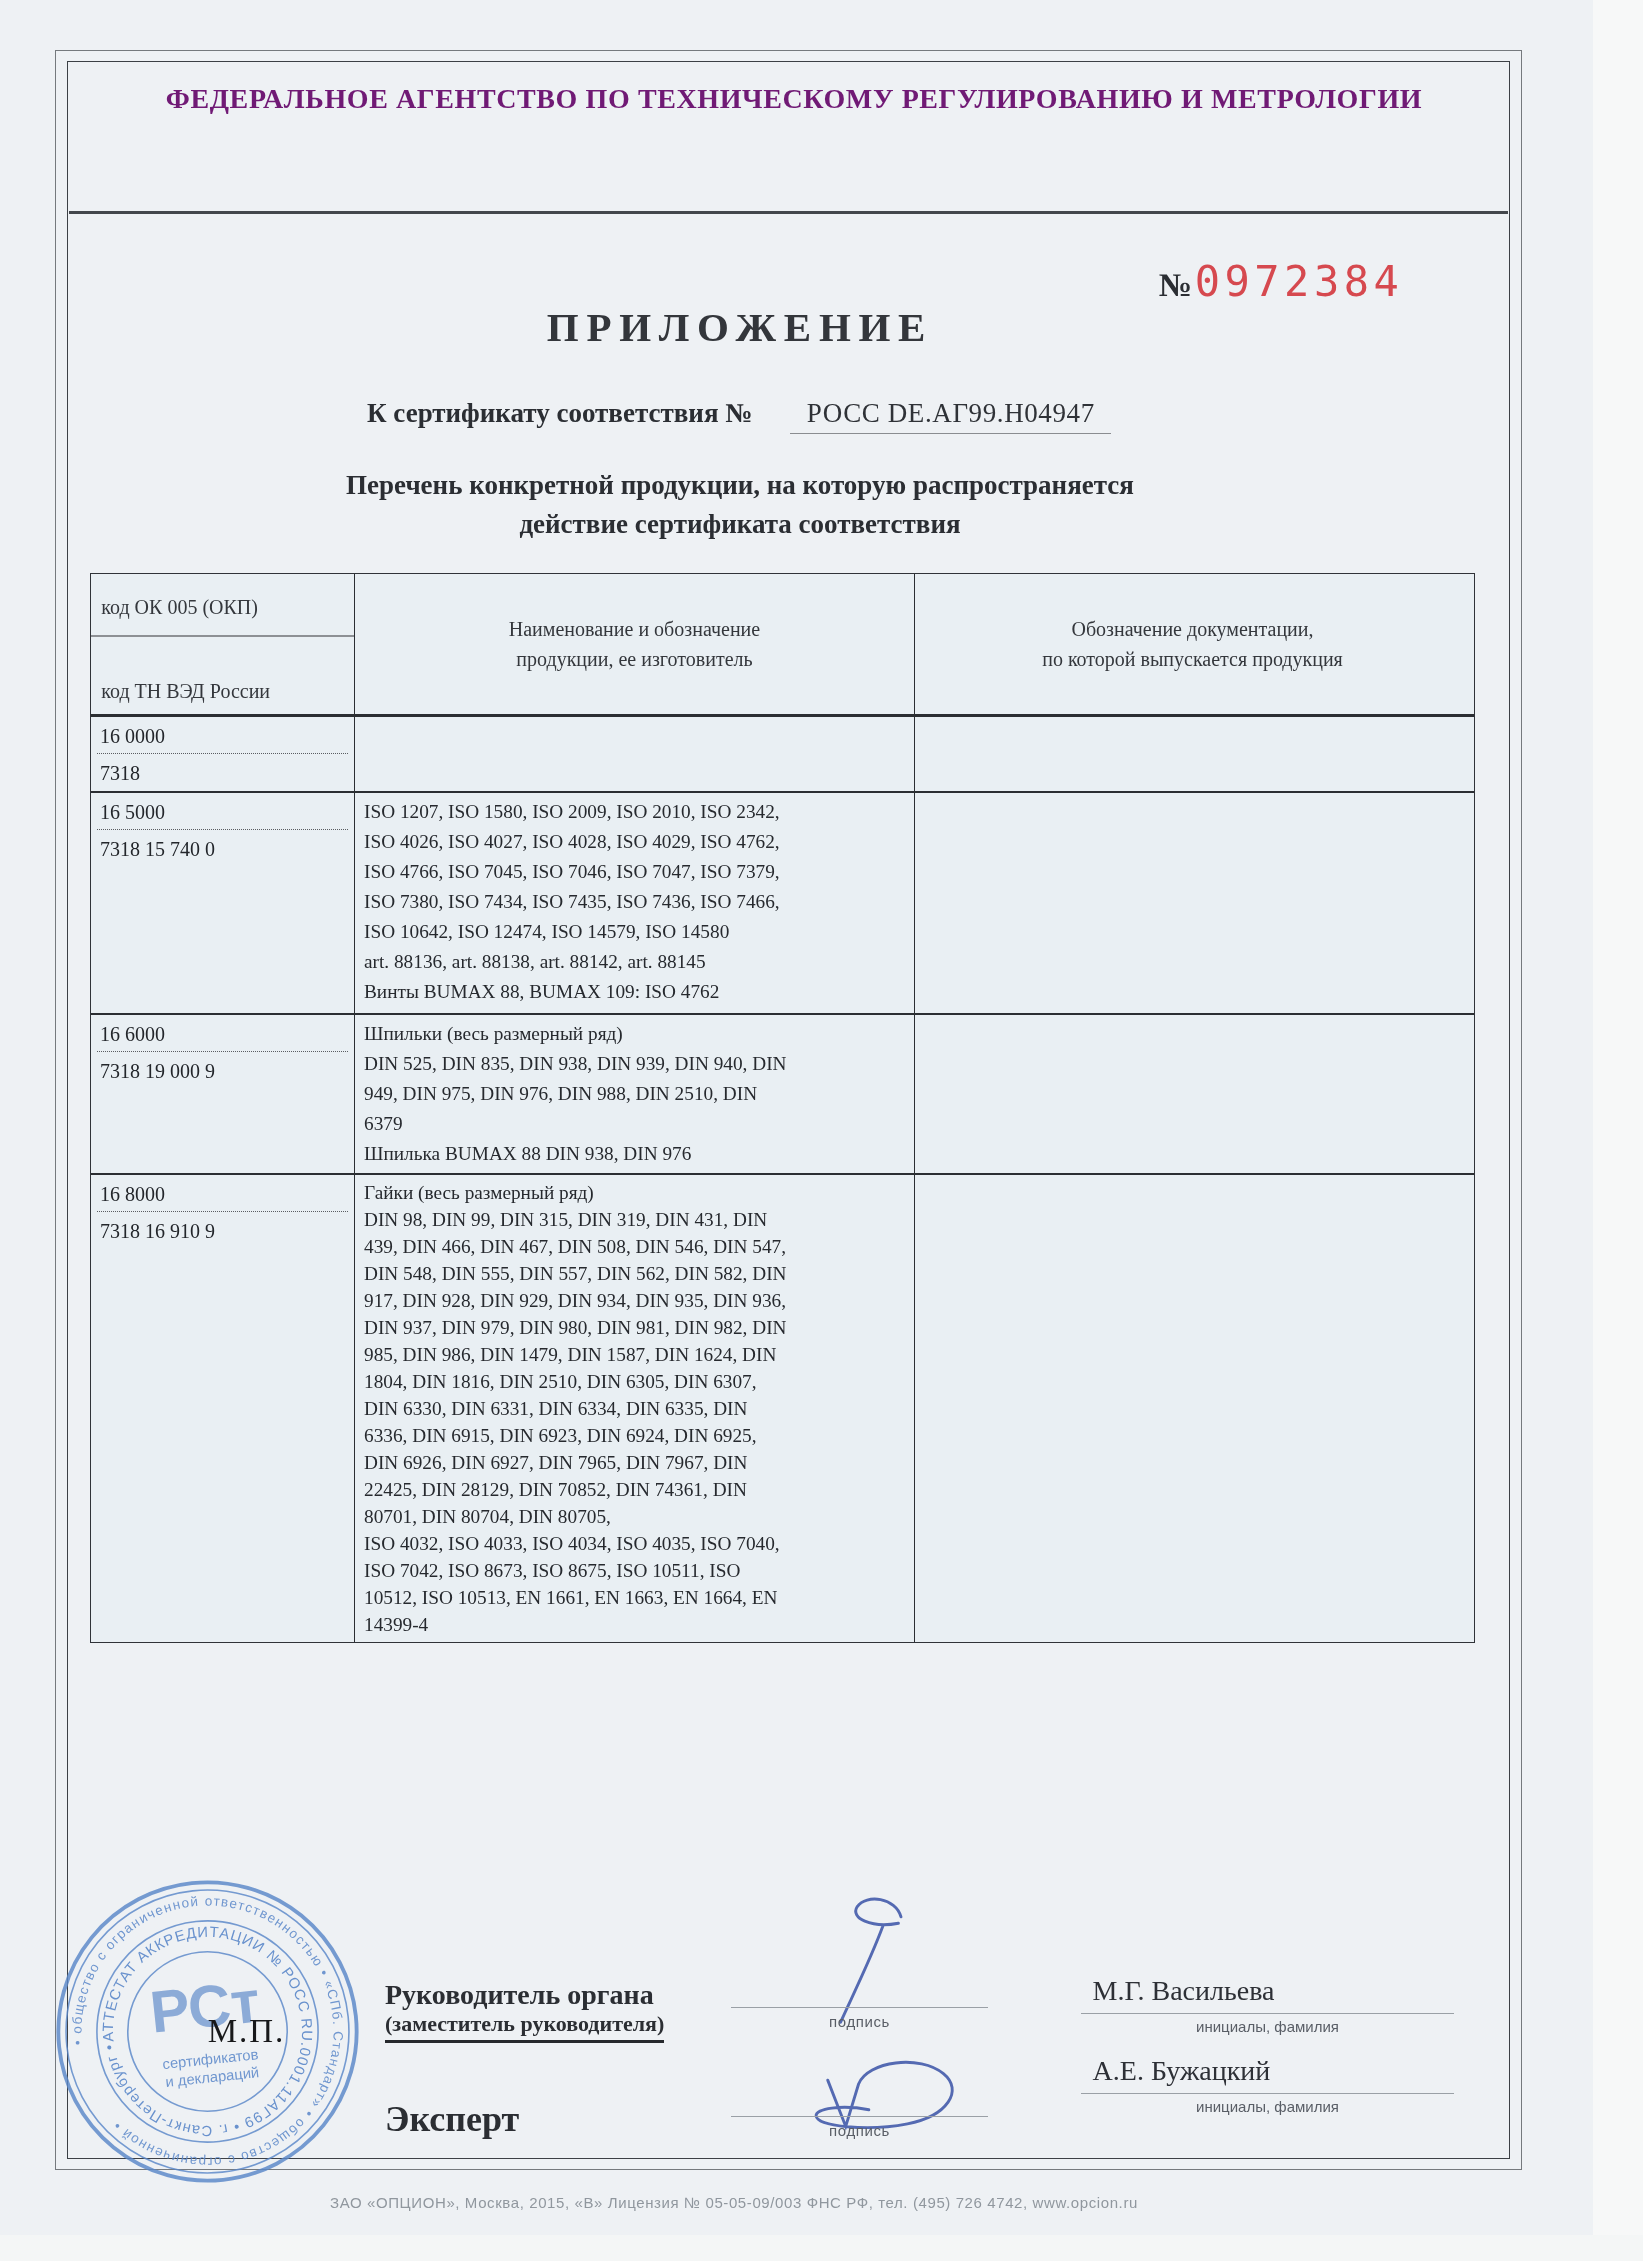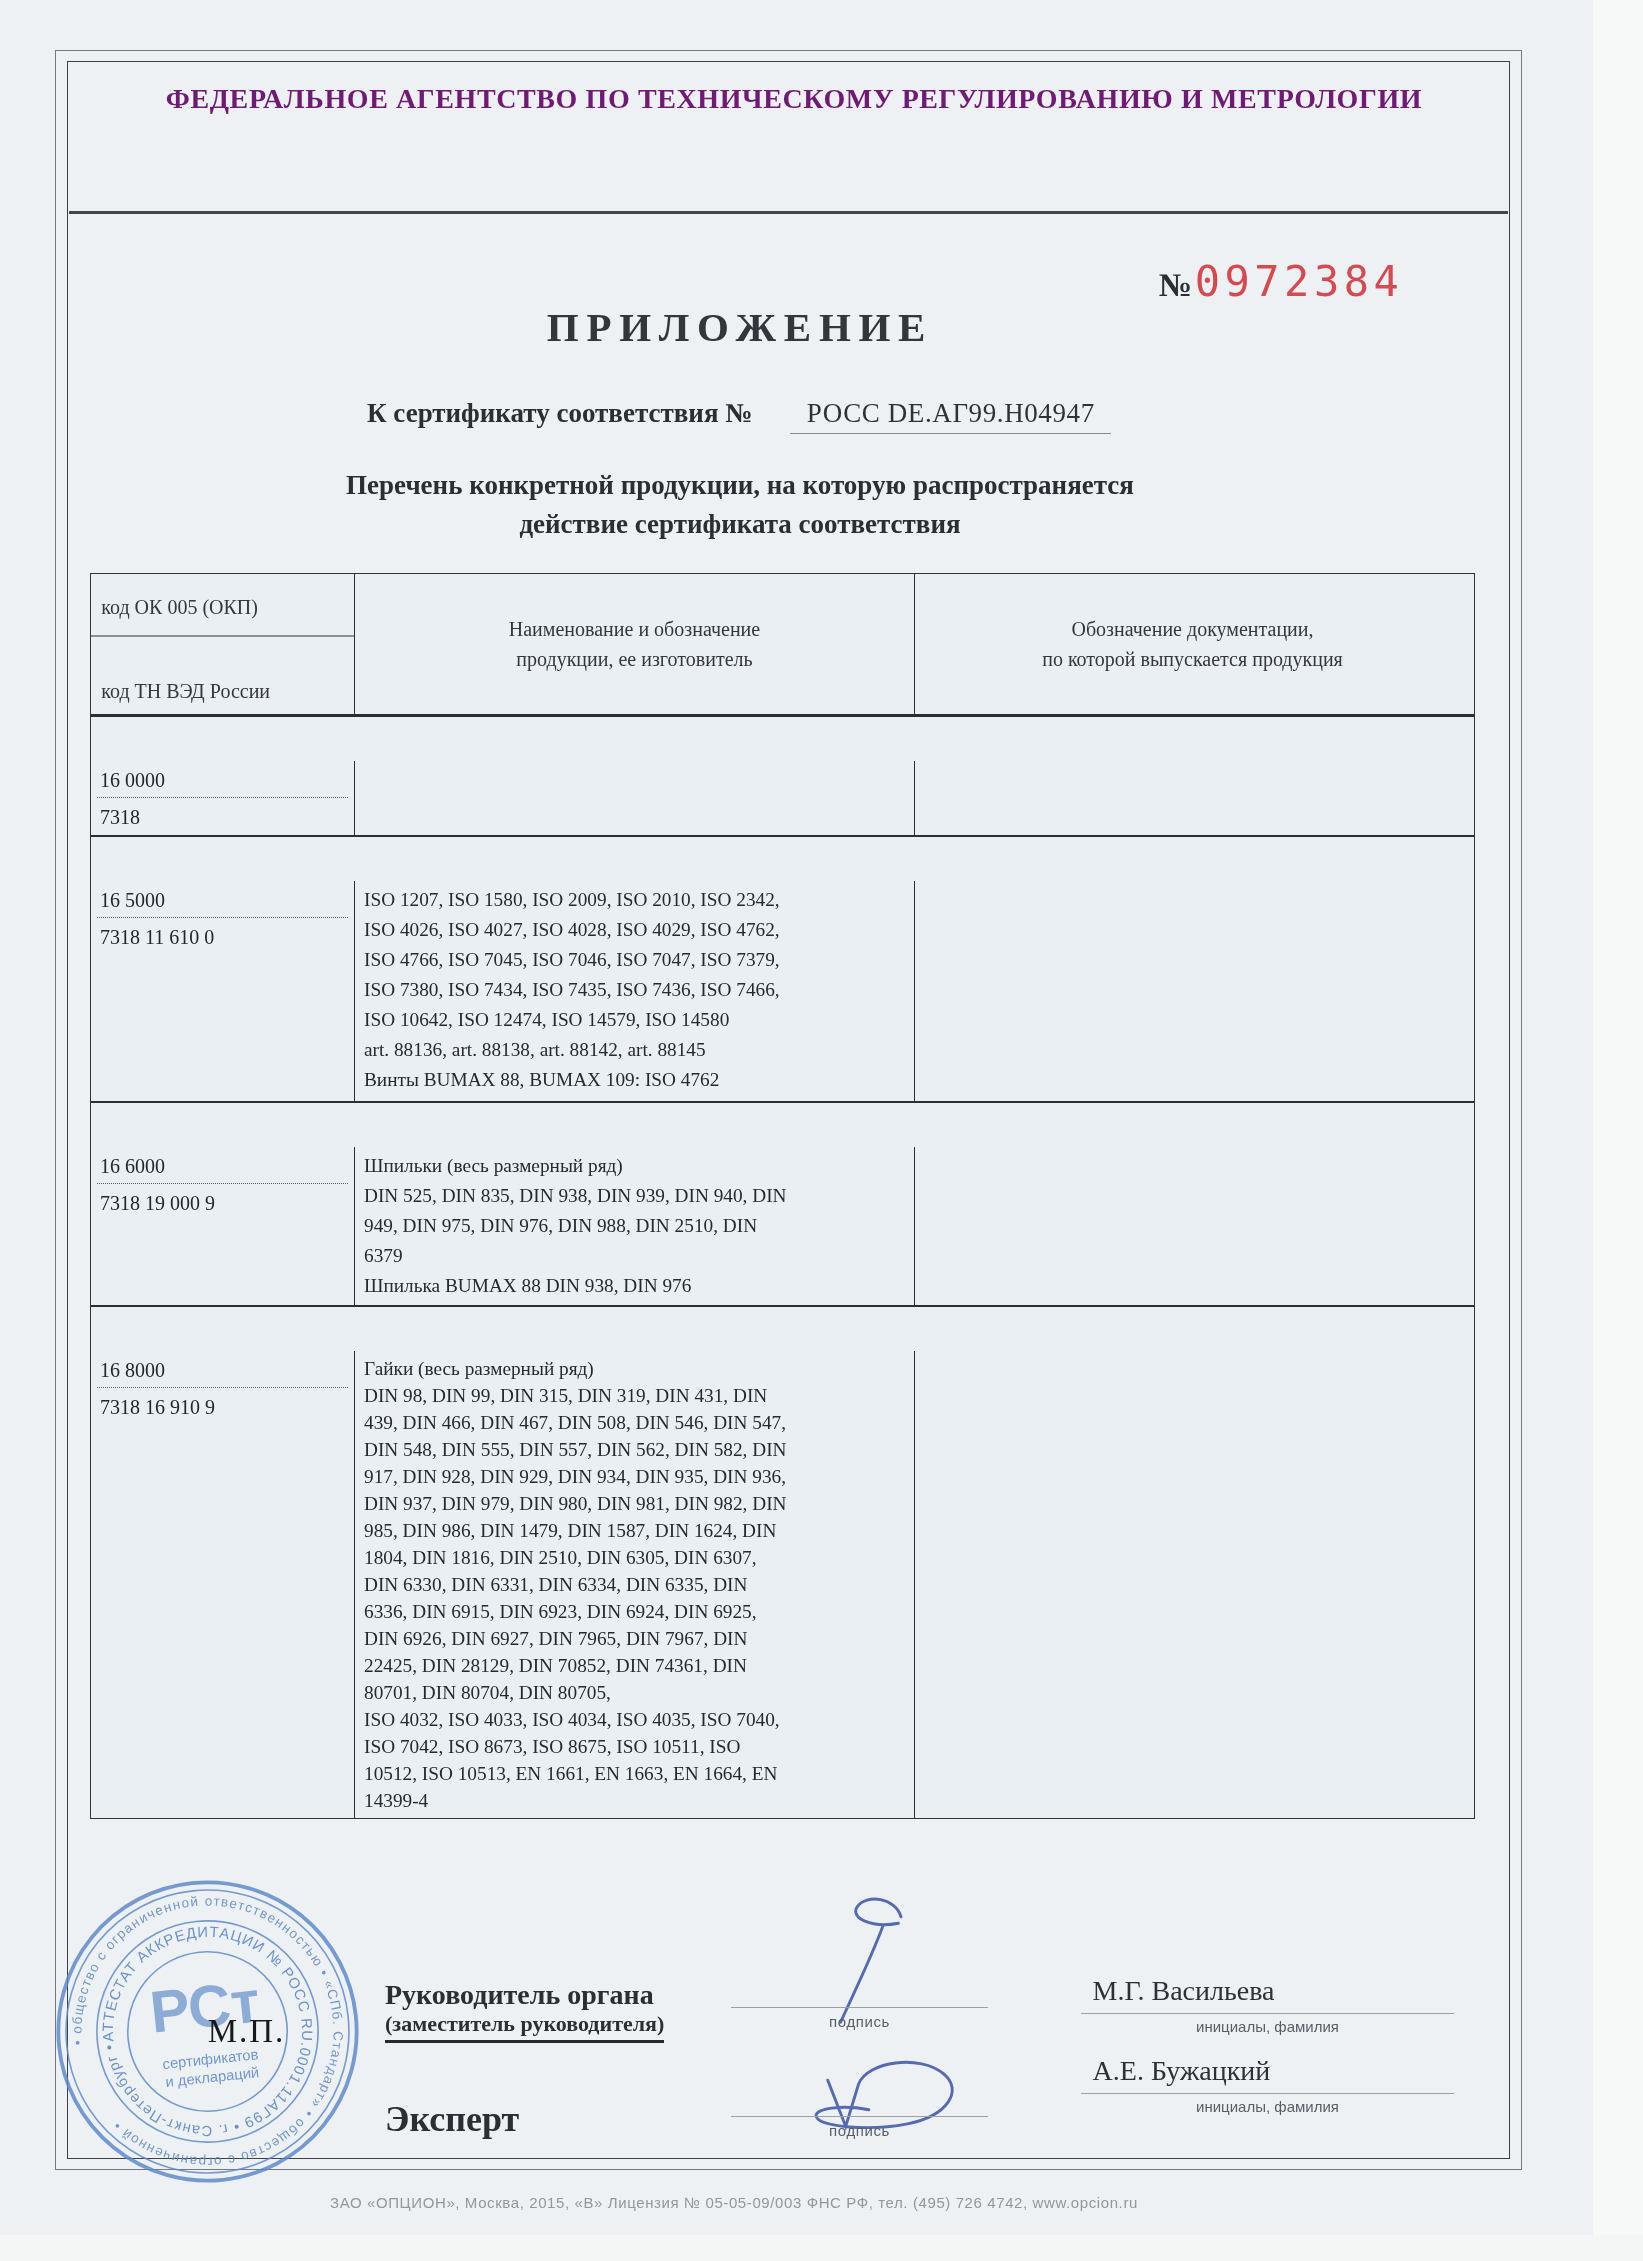--- a/index.html
+++ b/index.html
@@ -37,7 +37,7 @@
 
   .ptable{position:absolute;left:90px;top:573px;width:1383px;border:1.9px solid #303338;background:#e9eff3;}
   .thead{display:grid;grid-template-columns:264px 560px 555px;height:140px;border-bottom:3.2px solid #2b2e32;}
-  .tbody-row{display:grid;grid-template-columns:264px 560px 555px;border-bottom:2.6px solid #2b2e32;margin-top:44px;}
+  .tbody-row{display:grid;grid-template-columns:264px 560px 555px;border-bottom:2.6px solid #2b2e32;}
   .tbody-row:last-child{border-bottom:none;}
   .cell{border-right:1.9px solid #2b2e32;padding:3.9px 9px;font-size:19.3px;box-sizing:border-box;}
   .cell:last-child{border-right:none;}

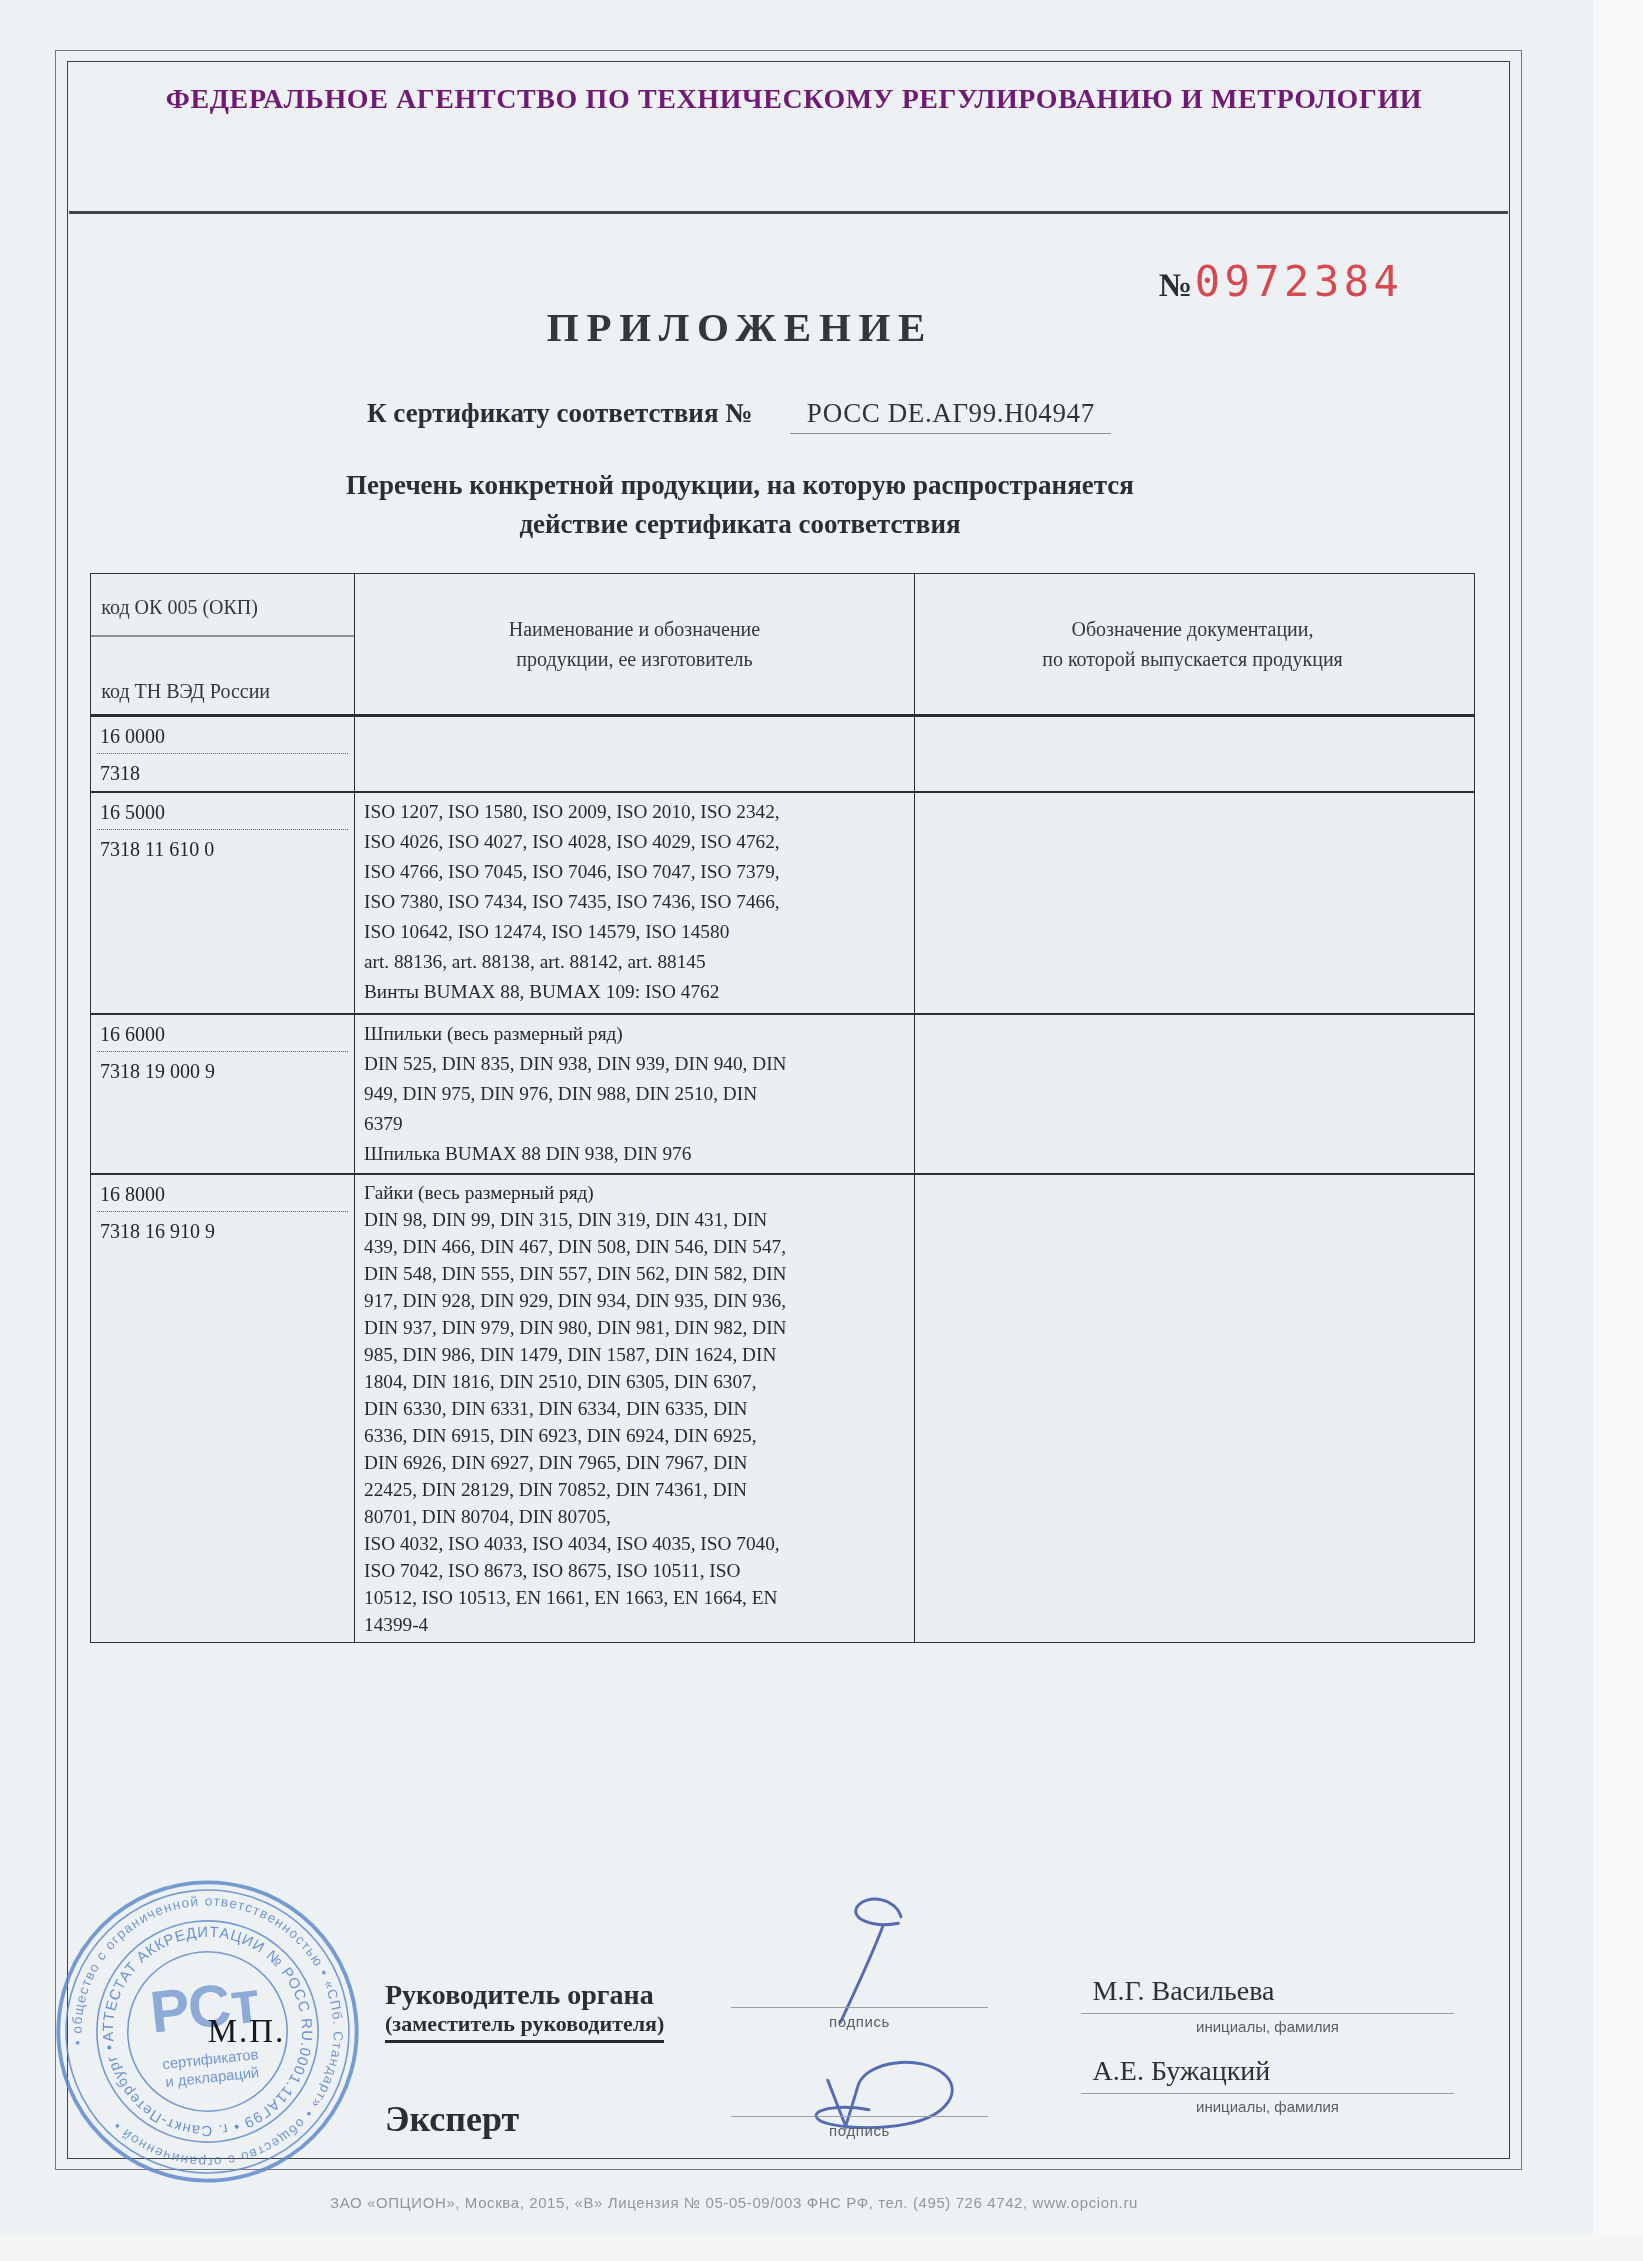--- a/index.html
+++ b/index.html
@@ -135,7 +135,7 @@
   <div class="tbody-row row-2">
     <div class="cell code-cell">
       <div class="code-okp">16 5000</div>
-      <div class="code-tnved">7318 11 610 0</div>
+      <div class="code-tnved">7318 15 740 0</div>
     </div>
     <div class="cell name-cell">ISO 1207, ISO 1580, ISO 2009, ISO 2010, ISO 2342,
 ISO 4026, ISO 4027, ISO 4028, ISO 4029, ISO 4762,

